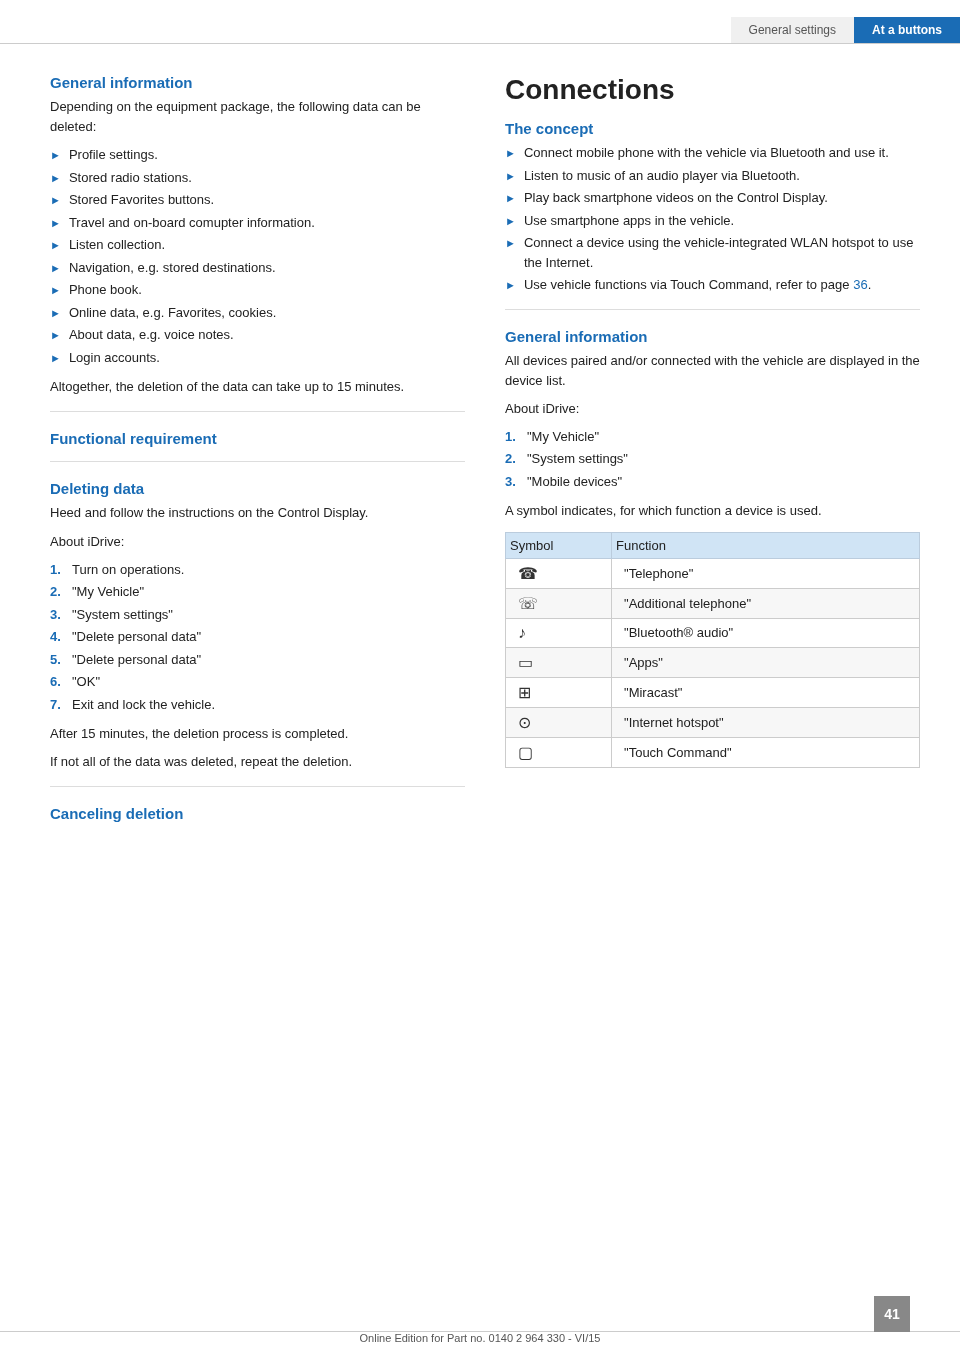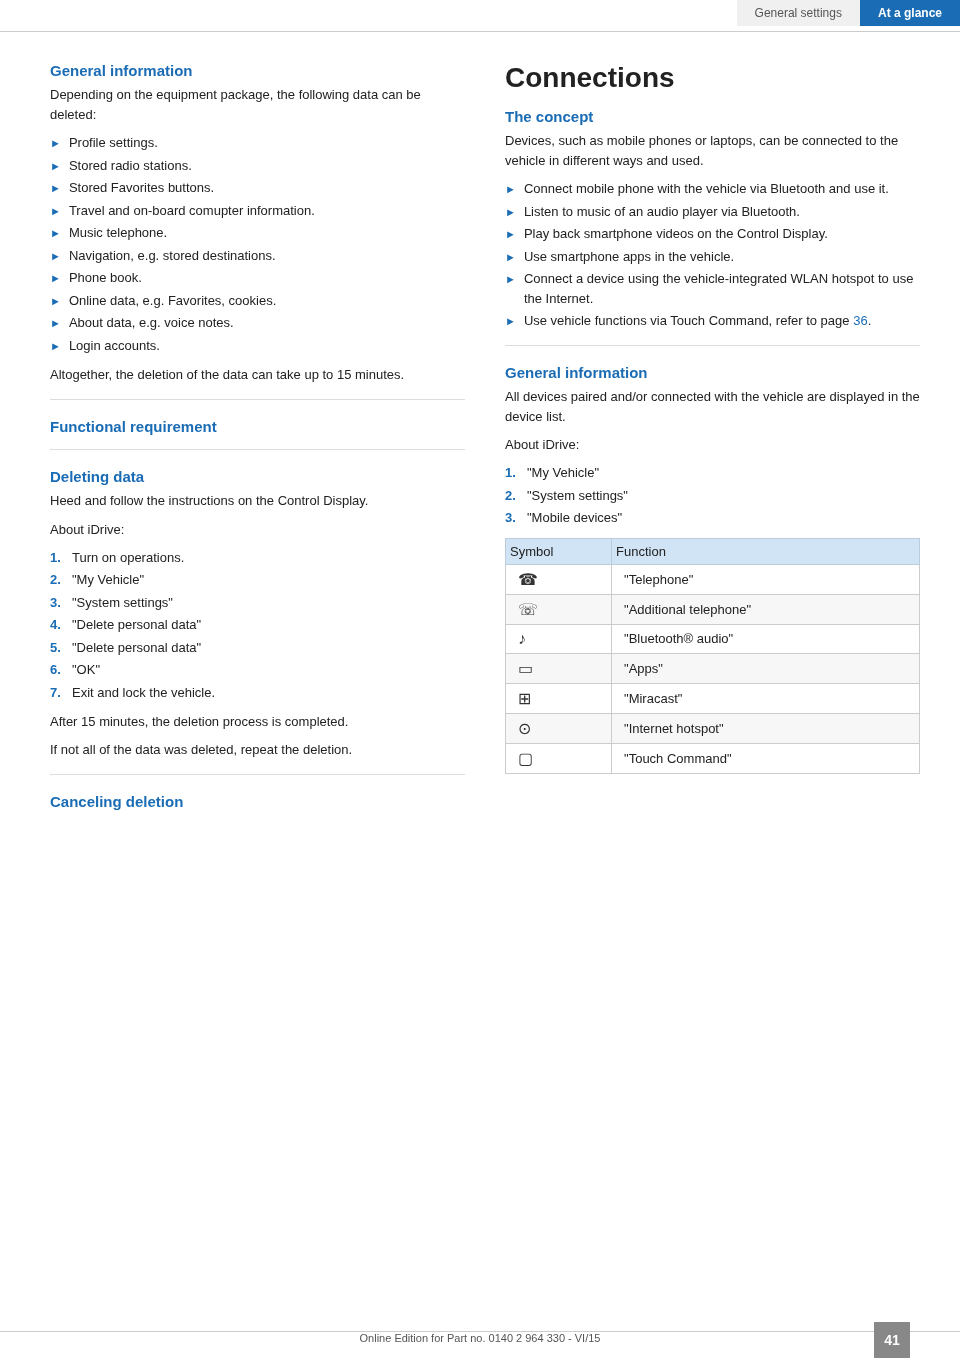--- a/index.html
+++ b/index.html
@@ -17,8 +17,8 @@
     .header {
       display: flex;
       justify-content: flex-end;
-      align-items: flex-start;
-      height: 32px;
+      align-items: flex-end;
+      height: 44px;
       border-bottom: 1px solid #ccc;
     }
     .header-tab {

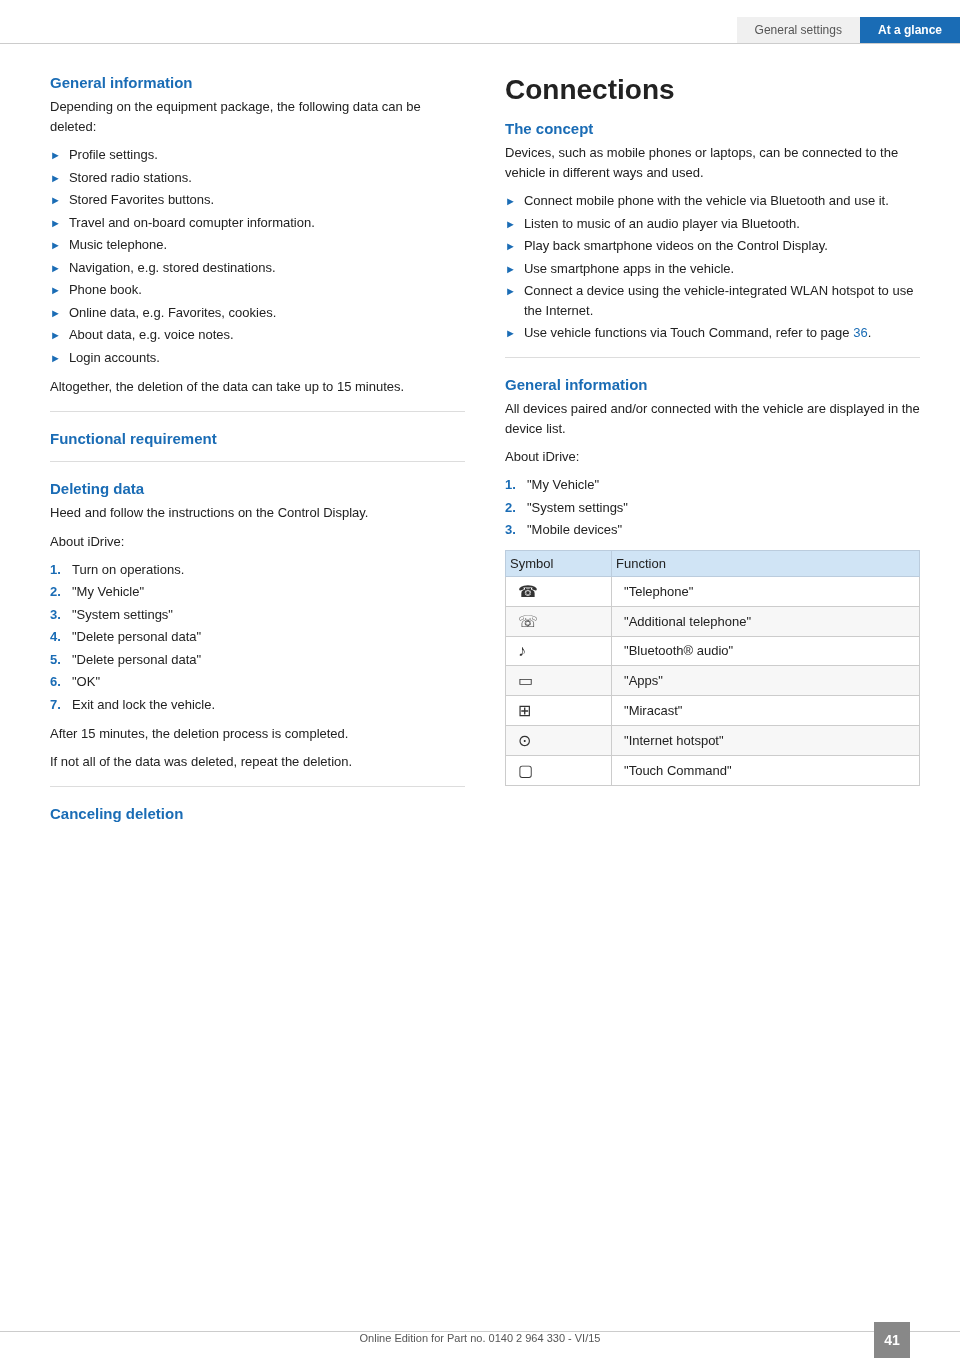--- a/index.html
+++ b/index.html
@@ -187,7 +187,7 @@
 
 <div class="header">
   <div class="header-tab">General settings</div>
-  <div class="header-tab active">At a glance</div>
+  <div class="header-tab active">At a buttons</div>
 </div>
 
 <div class="content-area">

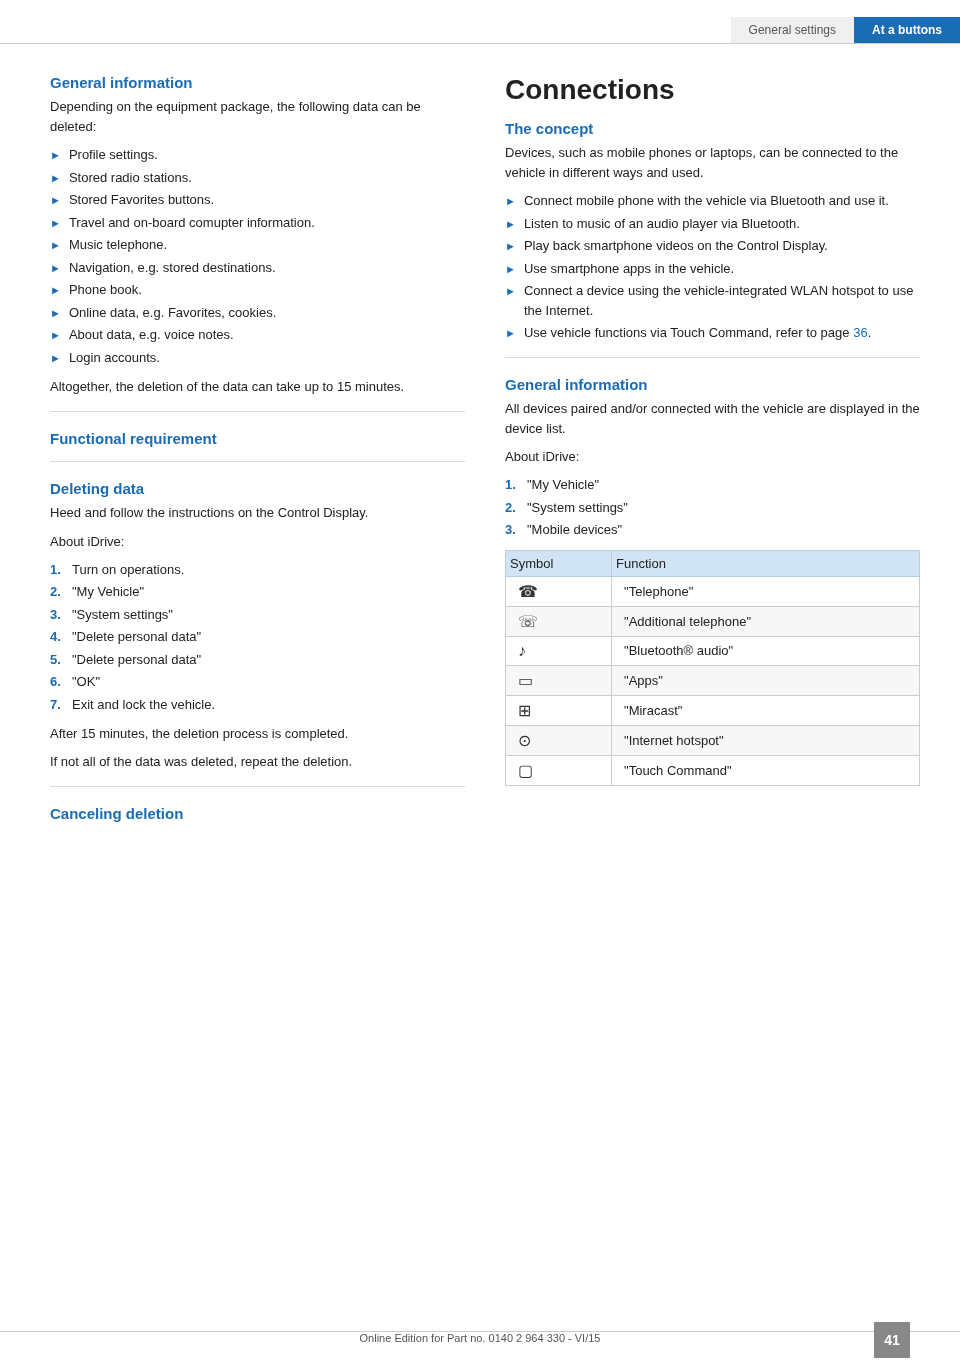--- a/index.html
+++ b/index.html
@@ -293,7 +293,6 @@
     <div class="big-title">Connections</div>
 
     <div class="section-title first">The concept</div>
-    <p>Devices, such as mobile phones or laptops, can be connected to the vehicle in different ways and used.</p>
     <ul class="bullet-list">
     <li>
           <span class="bullet-arrow">►</span>

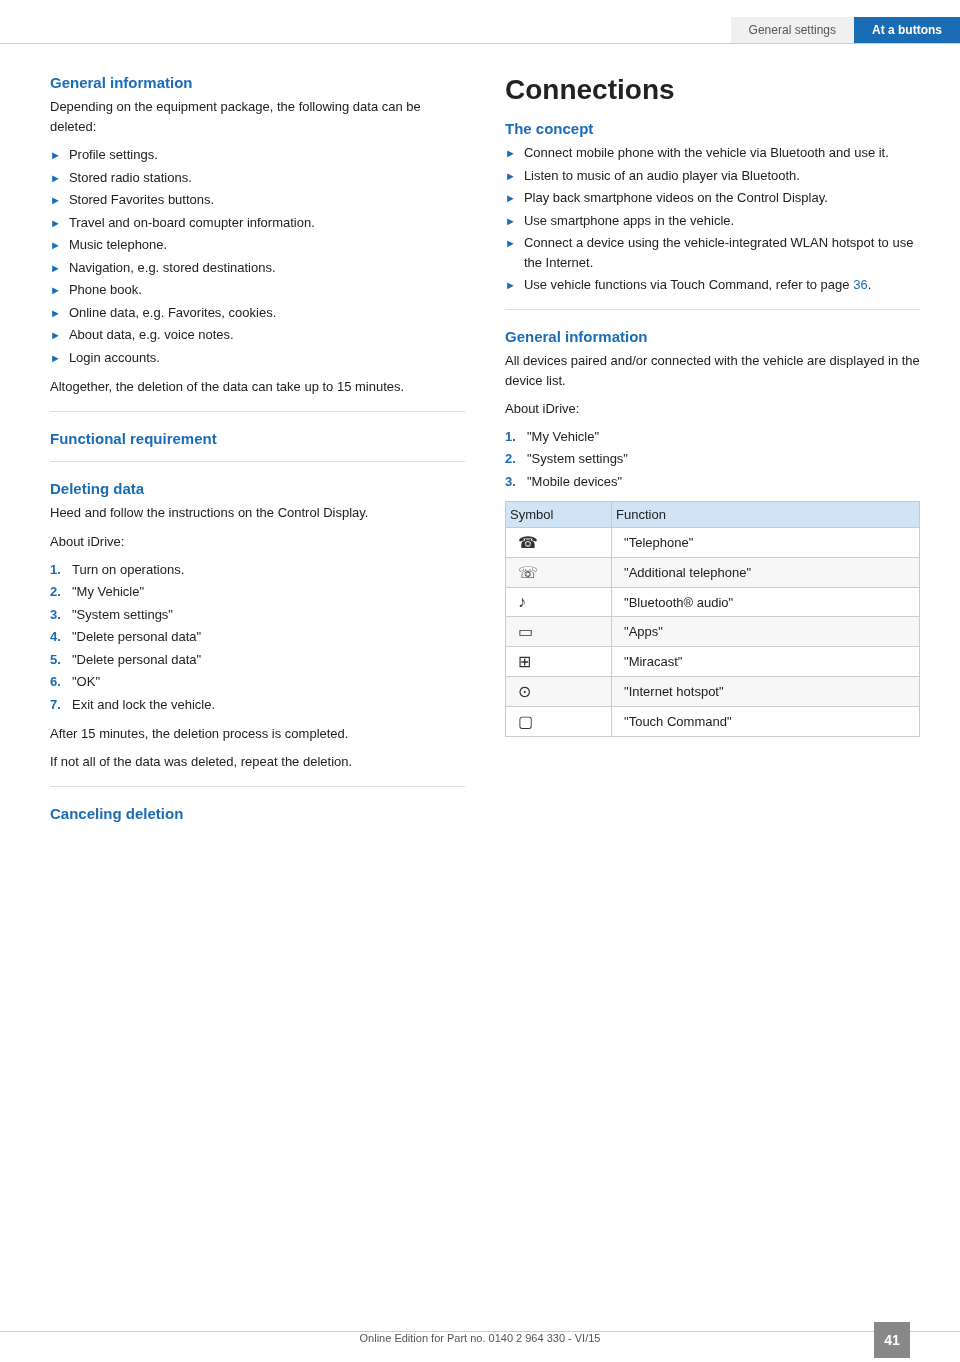--- a/index.html
+++ b/index.html
@@ -215,7 +215,7 @@
         </li>
         <li>
           <span class="bullet-arrow">►</span>
-          <span>Music telephone.</span>
+          <span>Listen collection.</span>
         </li>
         <li>
           <span class="bullet-arrow">►</span>

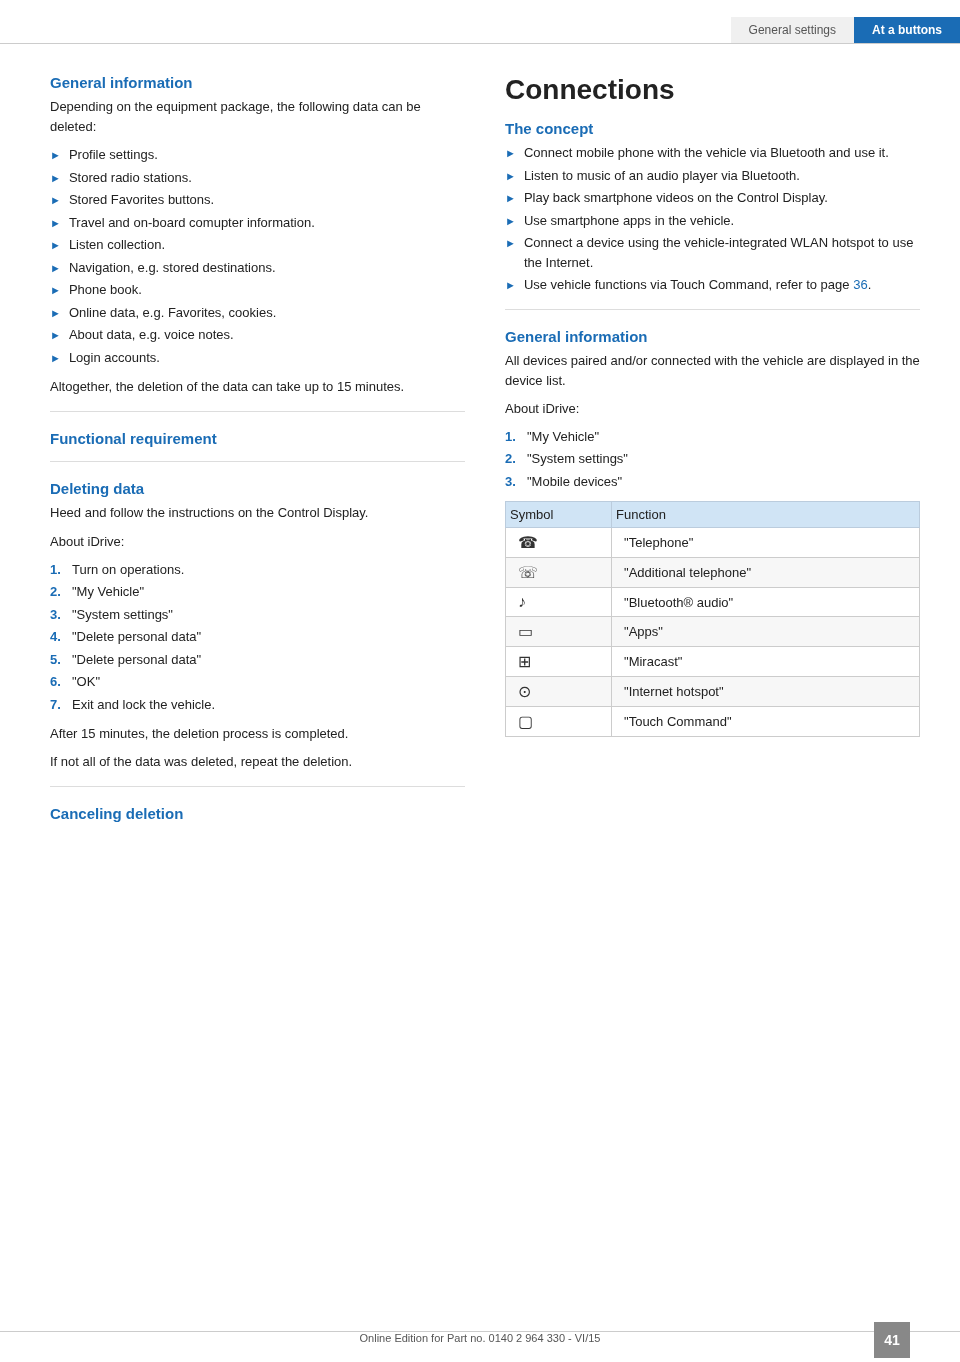--- a/index.html
+++ b/index.html
@@ -339,6 +339,7 @@
           <span>"Mobile devices"</span>
         </li>
       </ol>
+    <p>A symbol indicates, for which function a device is used.</p>
 
     <table class="symbol-table">
       <thead>

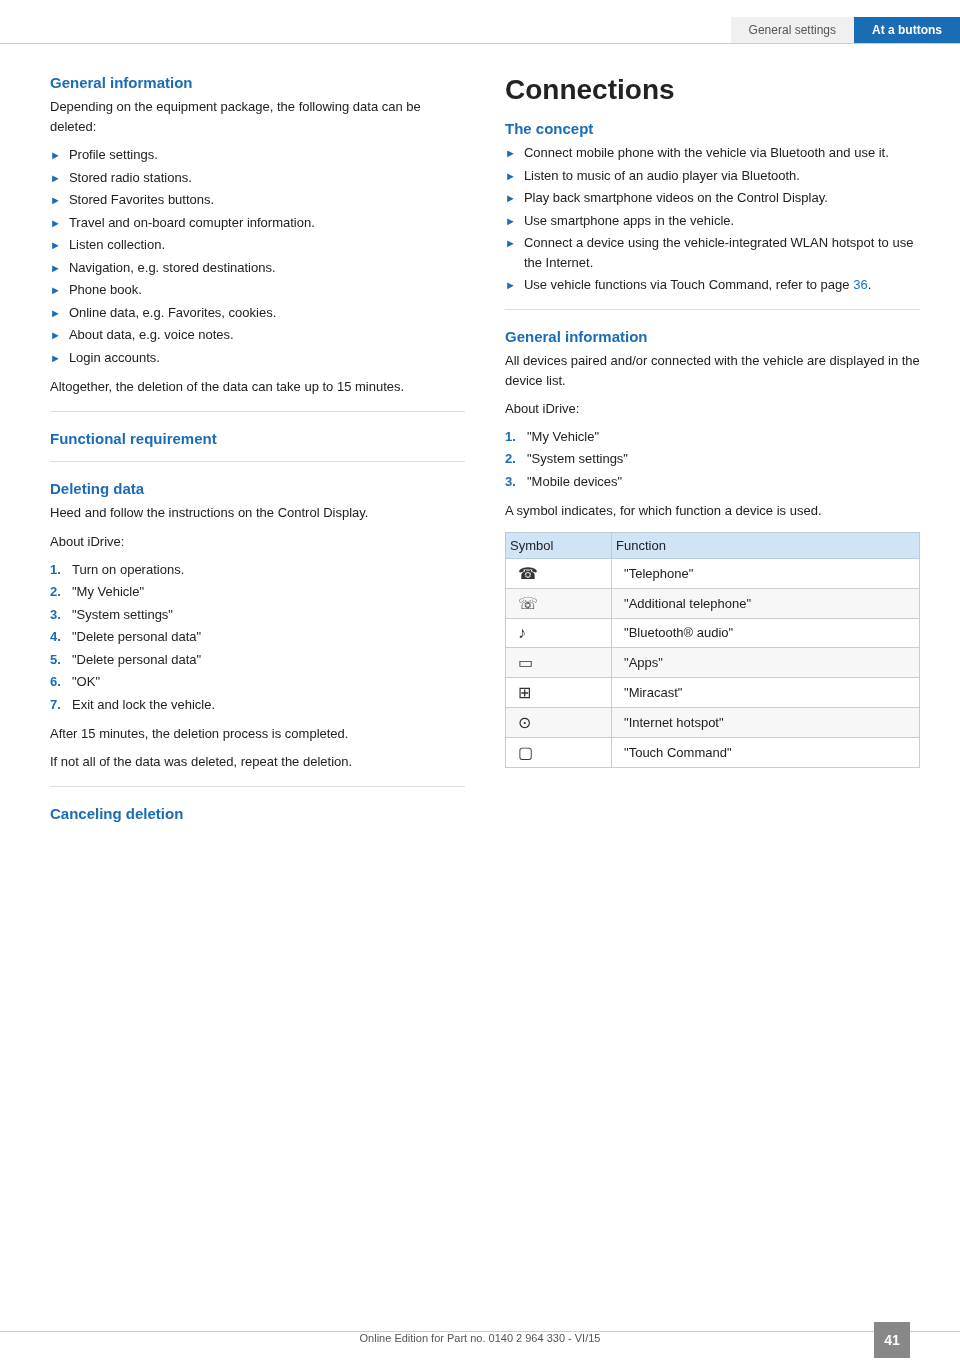--- a/index.html
+++ b/index.html
@@ -164,7 +164,7 @@
     .footer-page {
       position: absolute;
       right: 50px;
-      bottom: 4px;
+      bottom: 30px;
       width: 36px;
       height: 36px;
       background: #888;

